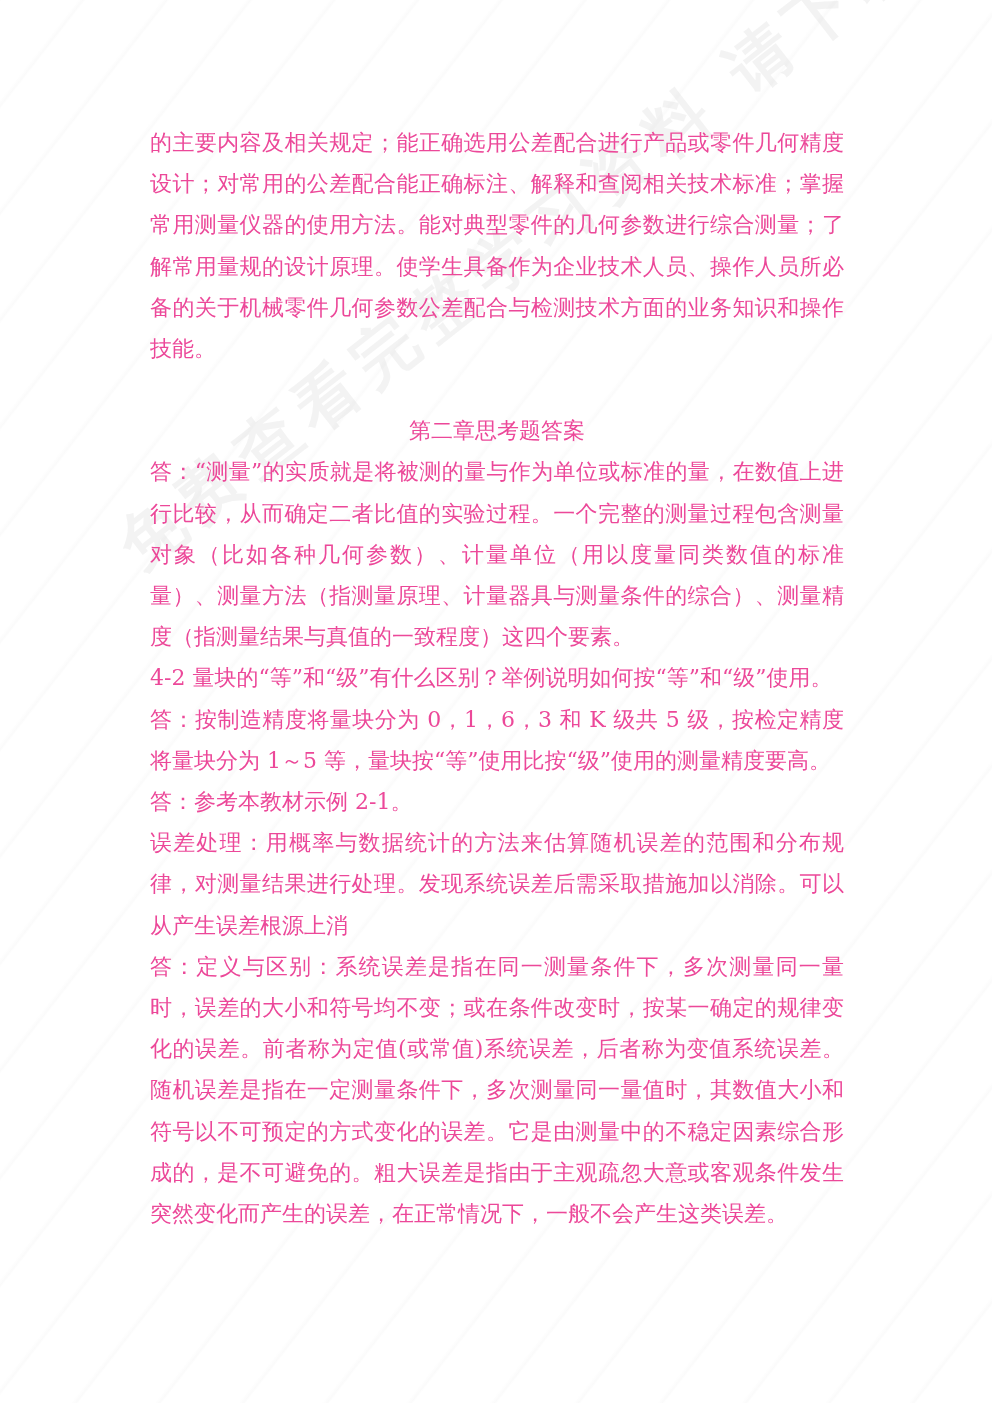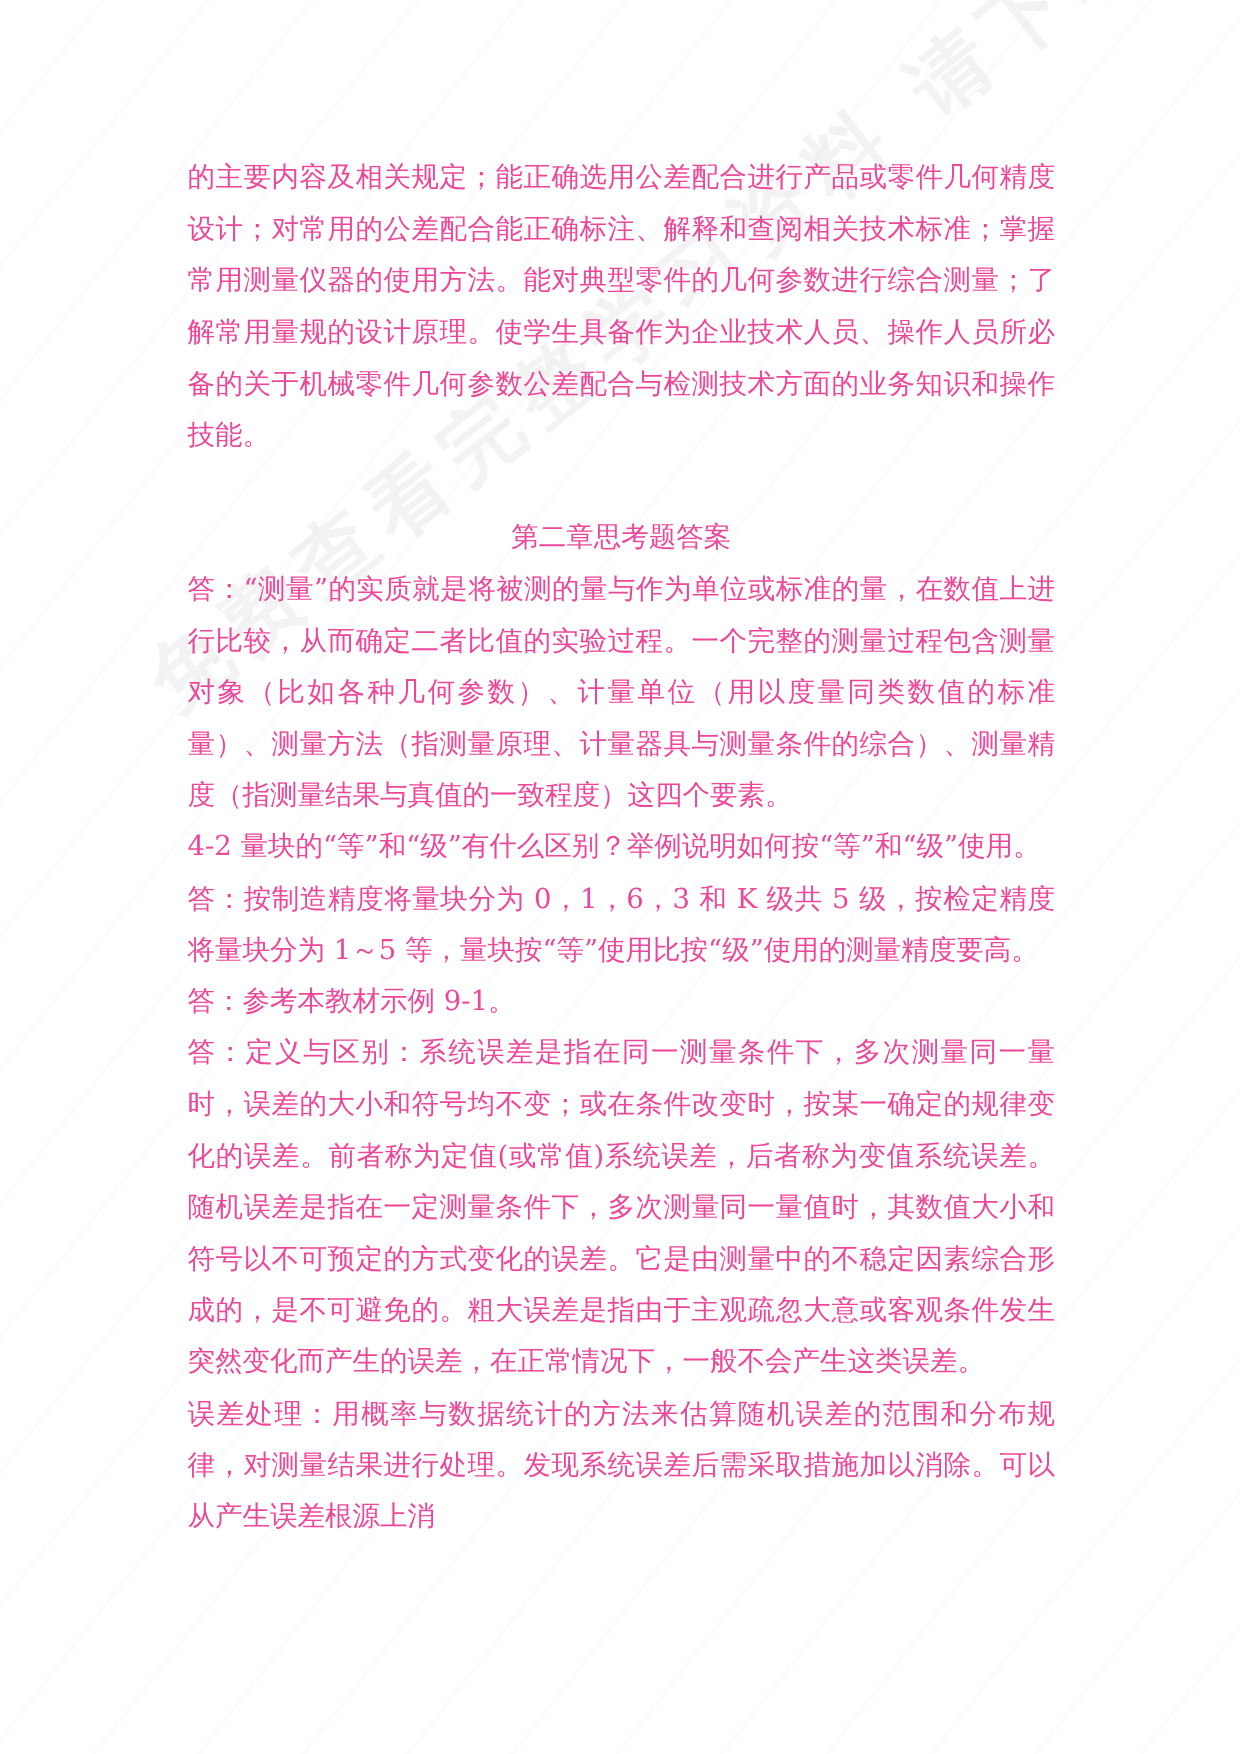--- a/index.html
+++ b/index.html
@@ -43,7 +43,7 @@
   <p>4-2  量块的“等”和“级”有什么区别？举例说明如何按“等”和“级”使用。</p>
   <p>答：按制造精度将量块分为 0，1，6，3 和 K 级共 5 级，按检定精度将量块分为 1～5 等，量块按“等”使用比按“级”使用的测量精度要高。</p>
 
-  <p>答：参考本教材示例 9-1。</p>
+  <p>答：参考本教材示例 2-1。</p>
 
   <p>答：定义与区别：系统误差是指在同一测量条件下，多次测量同一量时，误差的大小和符号均不变；或在条件改变时，按某一确定的规律变化的误差。前者称为定值(或常值)系统误差，后者称为变值系统误差。随机误差是指在一定测量条件下，多次测量同一量值时，其数值大小和符号以不可预定的方式变化的误差。它是由测量中的不稳定因素综合形成的，是不可避免的。粗大误差是指由于主观疏忽大意或客观条件发生突然变化而产生的误差，在正常情况下，一般不会产生这类误差。</p>
 

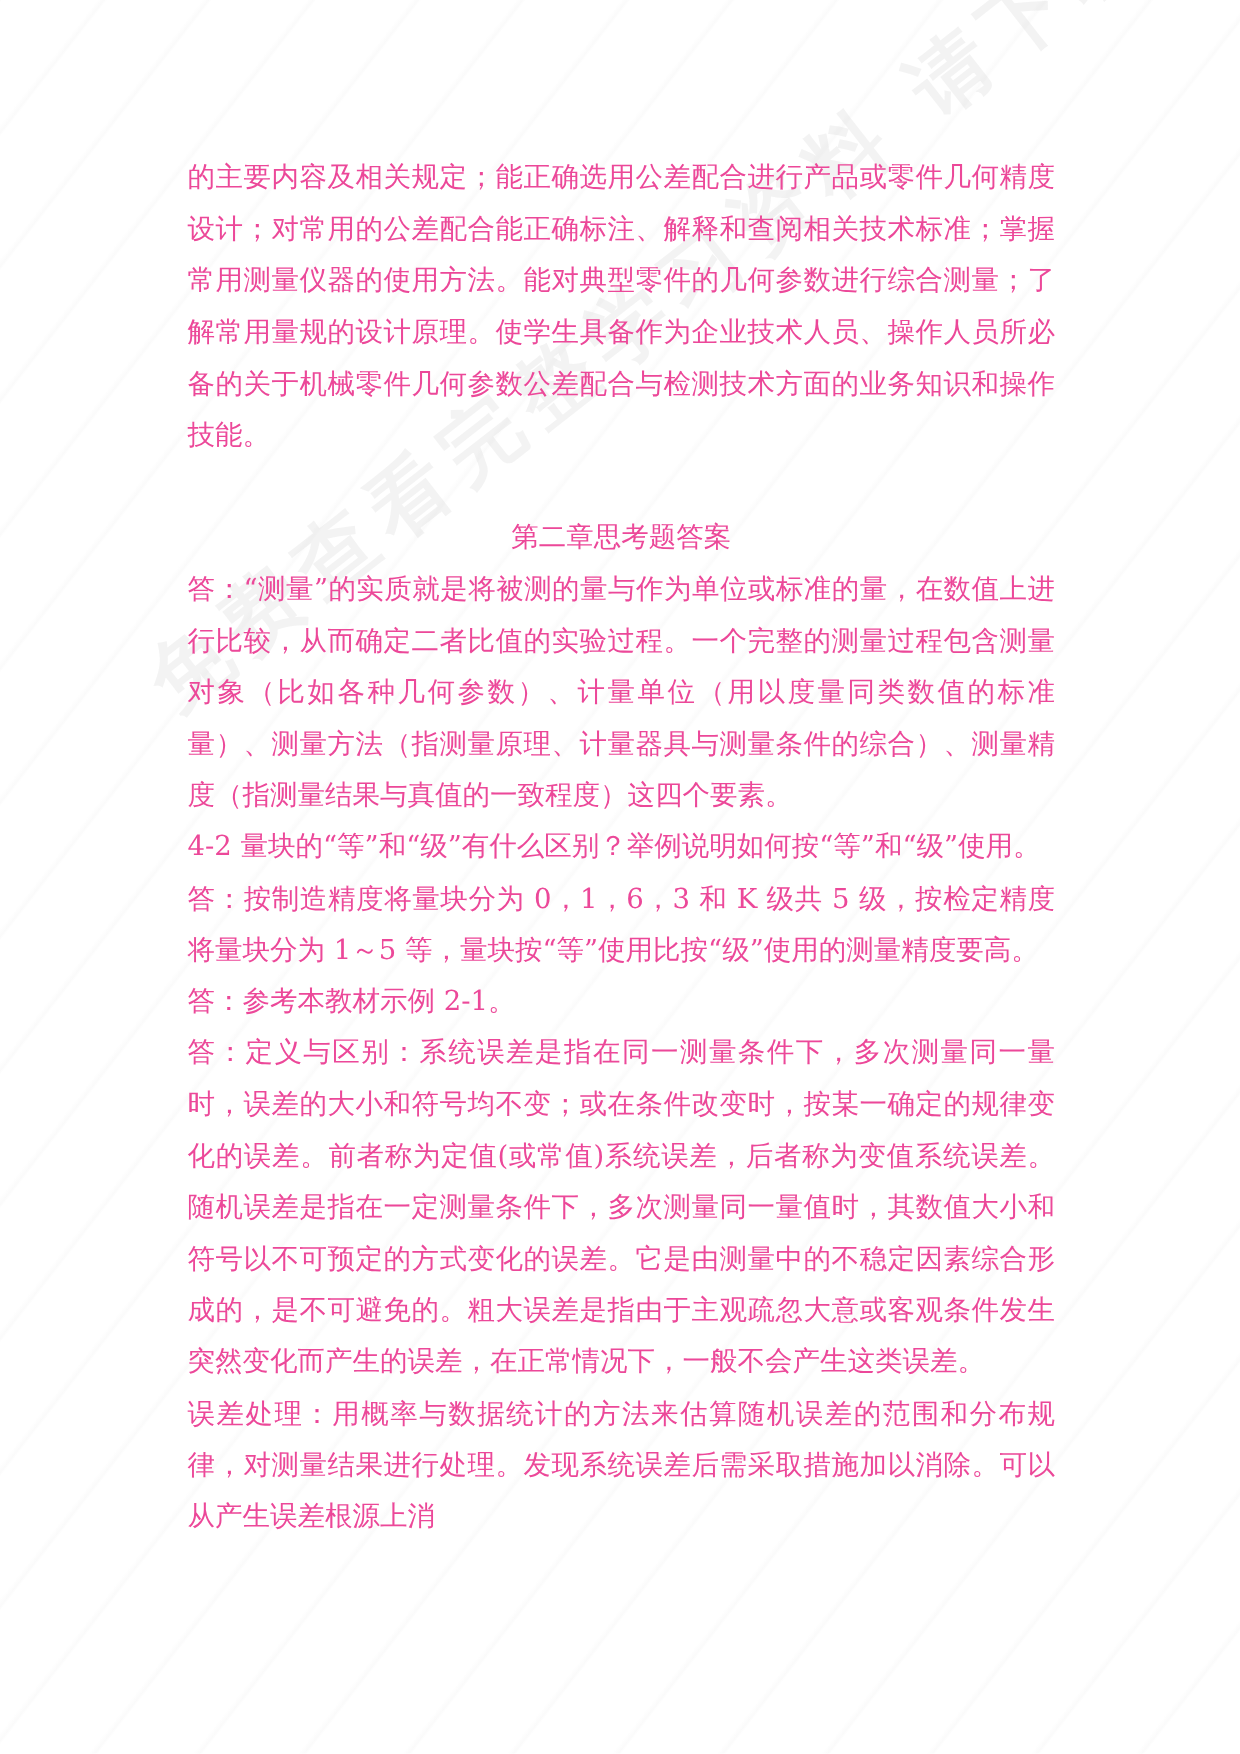--- a/index.html
+++ b/index.html
@@ -45,9 +45,9 @@
 
   <p>答：参考本教材示例 2-1。</p>
 
+  <p>误差处理：用概率与数据统计的方法来估算随机误差的范围和分布规律，对测量结果进行处理。发现系统误差后需采取措施加以消除。可以从产生误差根源上消</p>
+
   <p>答：定义与区别：系统误差是指在同一测量条件下，多次测量同一量时，误差的大小和符号均不变；或在条件改变时，按某一确定的规律变化的误差。前者称为定值(或常值)系统误差，后者称为变值系统误差。随机误差是指在一定测量条件下，多次测量同一量值时，其数值大小和符号以不可预定的方式变化的误差。它是由测量中的不稳定因素综合形成的，是不可避免的。粗大误差是指由于主观疏忽大意或客观条件发生突然变化而产生的误差，在正常情况下，一般不会产生这类误差。</p>
-
-  <p>误差处理：用概率与数据统计的方法来估算随机误差的范围和分布规律，对测量结果进行处理。发现系统误差后需采取措施加以消除。可以从产生误差根源上消</p>
 </div>
 
 </body></html>

